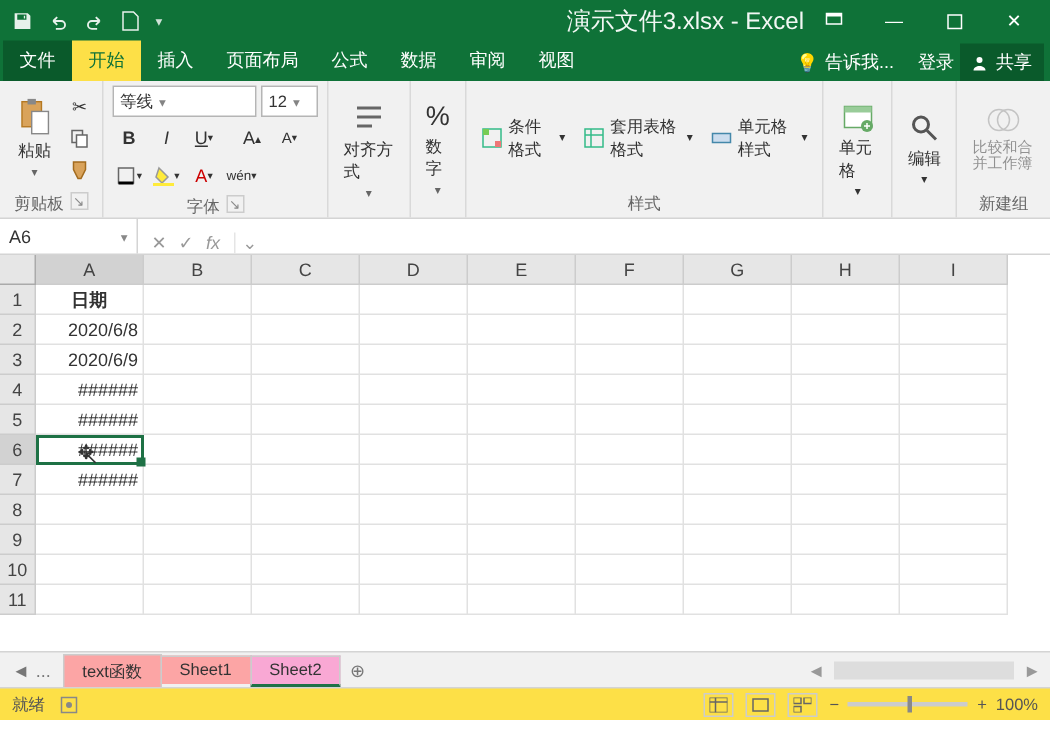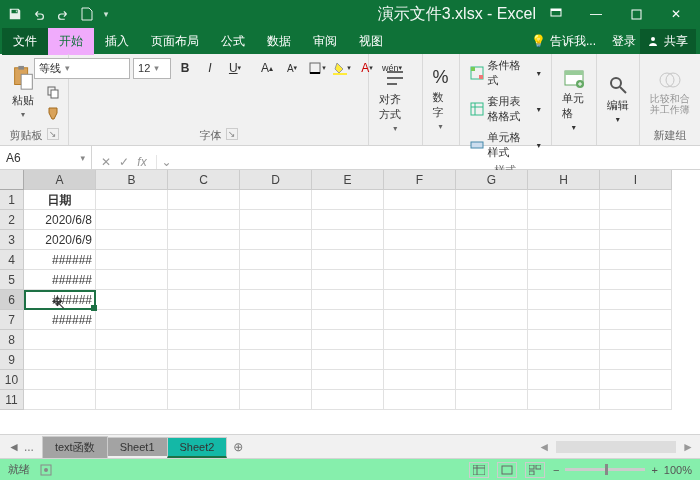--- a/index.html
+++ b/index.html
@@ -10,7 +10,7 @@
 .title{flex:1;text-align:right;font-size:16px;opacity:.95}
 .winbtns{display:flex}
 .winbtn{width:40px;height:28px;display:flex;align-items:center;justify-content:center;color:#fff}
-.ribbon-tabs{height:26px;background:#0f7238;display:flex;align-items:center;color:#fff;font-size:12px}
+.ribbon-tabs{height:26px;background:#0f7238;display:flex;align-items:flex-end;color:#fff;font-size:12px}
 .rtab{padding:5px 11px;cursor:pointer}
 .rtab.file{background:#0a5a2b;margin-left:2px}
 .rtab.active{background:#f0abfc;color:#0f7238}

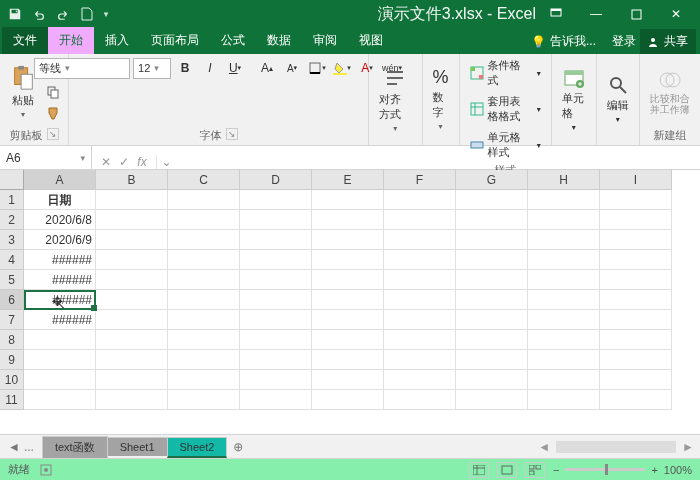--- a/index.html
+++ b/index.html
@@ -13,7 +13,7 @@
 .ribbon-tabs{height:26px;background:#0f7238;display:flex;align-items:flex-end;color:#fff;font-size:12px}
 .rtab{padding:5px 11px;cursor:pointer}
 .rtab.file{background:#0a5a2b;margin-left:2px}
-.rtab.active{background:#f0abfc;color:#0f7238}
+.rtab.active{background:#fde047;color:#0f7238}
 .rtab-right{margin-left:auto;display:flex;align-items:center;gap:4px;padding-right:4px}
 .share{background:#0a5a2b;padding:4px 8px;display:flex;align-items:center;gap:4px}
 .ribbon{height:92px;background:#f1f1f1;border-bottom:1px solid #d4d4d4;display:flex}

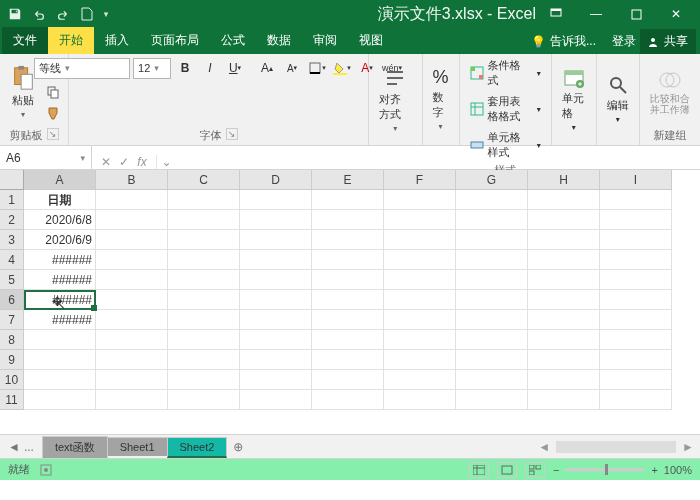--- a/index.html
+++ b/index.html
@@ -169,7 +169,7 @@
 
   <div class="rgroup" style="min-width:150px">
     <div class="font-ctl gbody">
-      <div style="display:flex;flex-direction:row;gap:3px">
+      <div style="display:flex;flex-direction:column;gap:3px">
       <div class="frow">
         <div class="combo" style="width:96px">
               <span>等线</span>

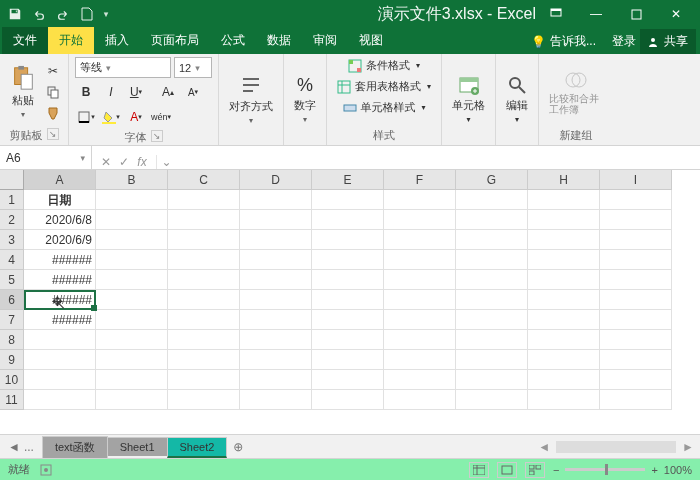--- a/index.html
+++ b/index.html
@@ -29,7 +29,7 @@
 .combo .dd{margin-left:4px;opacity:.6;font-size:9px}
 .ibtn{width:22px;height:22px;display:flex;align-items:center;justify-content:center;border:1px solid transparent}
 .vbtn{display:flex;flex-direction:column;align-items:center;justify-content:center;font-size:11px;gap:2px;padding:2px 4px}
-.styles-body{display:flex;flex-direction:column;gap:2px}
+.styles-body{display:flex;flex-direction:row;gap:2px}
 .srow{display:flex;align-items:center;gap:4px;font-size:11px;padding:1px 4px}
 .namebox-row{height:24px;border-bottom:1px solid #d4d4d4;display:flex;align-items:flex-end;background:#fff}
 .namebox{width:92px;border-right:1px solid #d4d4d4;padding:0 6px;height:100%;display:flex;align-items:center;font-size:12px;justify-content:space-between}

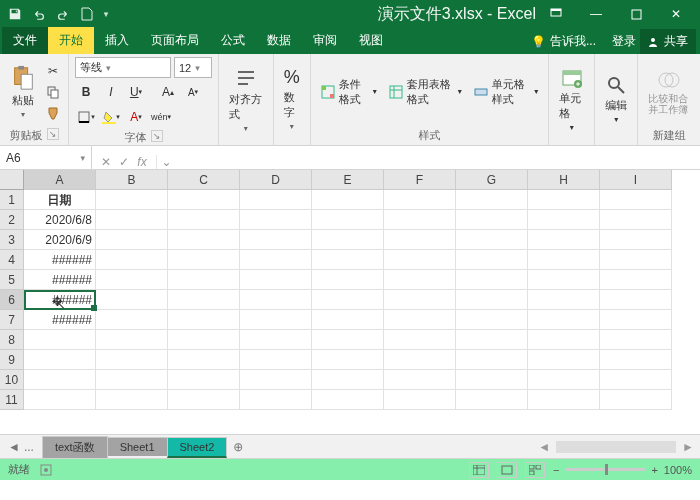--- a/index.html
+++ b/index.html
@@ -50,7 +50,7 @@
 .cursor{position:absolute;font-size:13px;pointer-events:none}
 .sheettabs{height:24px;border-top:1px solid #d4d4d4;background:#f1f1f1;display:flex;align-items:center}
 .navtabs{display:flex;gap:4px;padding:0 8px;color:#777}
-.stab{padding:3px 12px;border:1px solid #ccc;border-bottom:none;background:#a3a3a3;font-size:11px;margin-right:-1px;cursor:pointer}
+.stab{padding:3px 12px;border:1px solid #ccc;border-bottom:none;background:#fca5a5;font-size:11px;margin-right:-1px;cursor:pointer}
 .stab.active{background:#14b8a6;border-bottom:2px solid #1e7145;margin-bottom:-1px}
 .addsheet{width:24px;text-align:center;color:#777}
 .hscroll{flex:1;display:flex;align-items:center;justify-content:flex-end;padding:0 6px;gap:6px;color:#999}

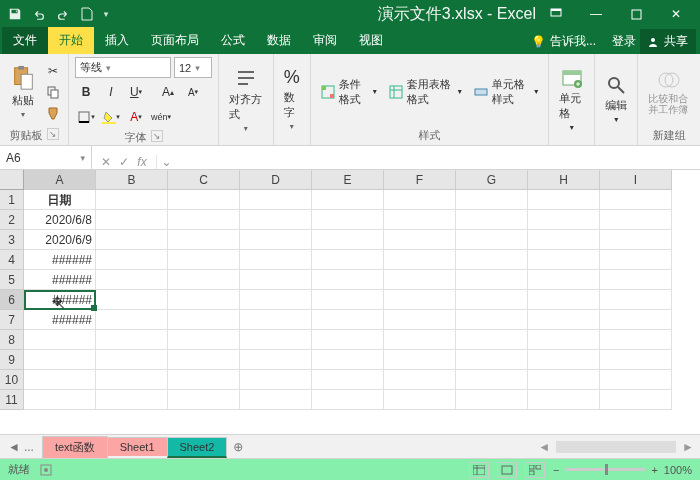--- a/index.html
+++ b/index.html
@@ -51,7 +51,7 @@
 .sheettabs{height:24px;border-top:1px solid #d4d4d4;background:#f1f1f1;display:flex;align-items:center}
 .navtabs{display:flex;gap:4px;padding:0 8px;color:#777}
 .stab{padding:3px 12px;border:1px solid #ccc;border-bottom:none;background:#fca5a5;font-size:11px;margin-right:-1px;cursor:pointer}
-.stab.active{background:#14b8a6;border-bottom:2px solid #1e7145;margin-bottom:-1px}
+.stab.active{background:#f9a8d4;border-bottom:2px solid #1e7145;margin-bottom:-1px}
 .addsheet{width:24px;text-align:center;color:#777}
 .hscroll{flex:1;display:flex;align-items:center;justify-content:flex-end;padding:0 6px;gap:6px;color:#999}
 .statusbar{height:22px;background:#86efac;border-top:1px solid #d4d4d4;display:flex;align-items:center;padding:0 8px;font-size:11px;color:#555;gap:10px}

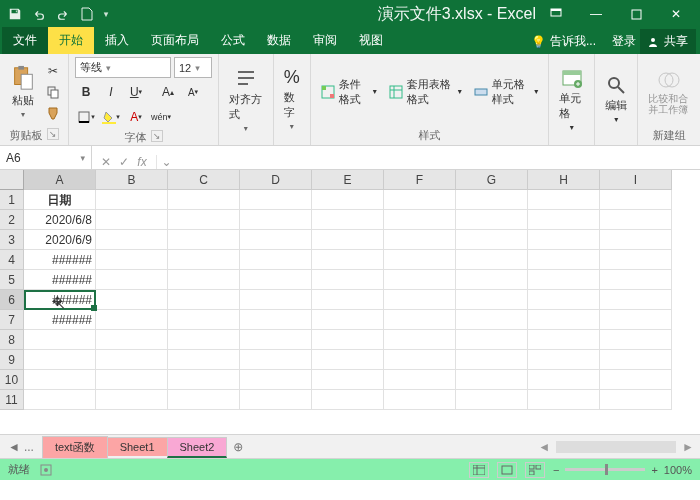--- a/index.html
+++ b/index.html
@@ -54,7 +54,7 @@
 .stab.active{background:#f9a8d4;border-bottom:2px solid #1e7145;margin-bottom:-1px}
 .addsheet{width:24px;text-align:center;color:#777}
 .hscroll{flex:1;display:flex;align-items:center;justify-content:flex-end;padding:0 6px;gap:6px;color:#999}
-.statusbar{height:22px;background:#86efac;border-top:1px solid #d4d4d4;display:flex;align-items:center;padding:0 8px;font-size:11px;color:#555;gap:10px}
+.statusbar{height:22px;background:#fde047;border-top:1px solid #d4d4d4;display:flex;align-items:center;padding:0 8px;font-size:11px;color:#555;gap:10px}
 .statusbar .right{margin-left:auto;display:flex;align-items:center;gap:8px}
 .viewbtn{width:20px;height:16px;border:1px solid #ccc;display:flex;align-items:center;justify-content:center;font-size:9px}
 .zoom{display:flex;align-items:center;gap:6px}

